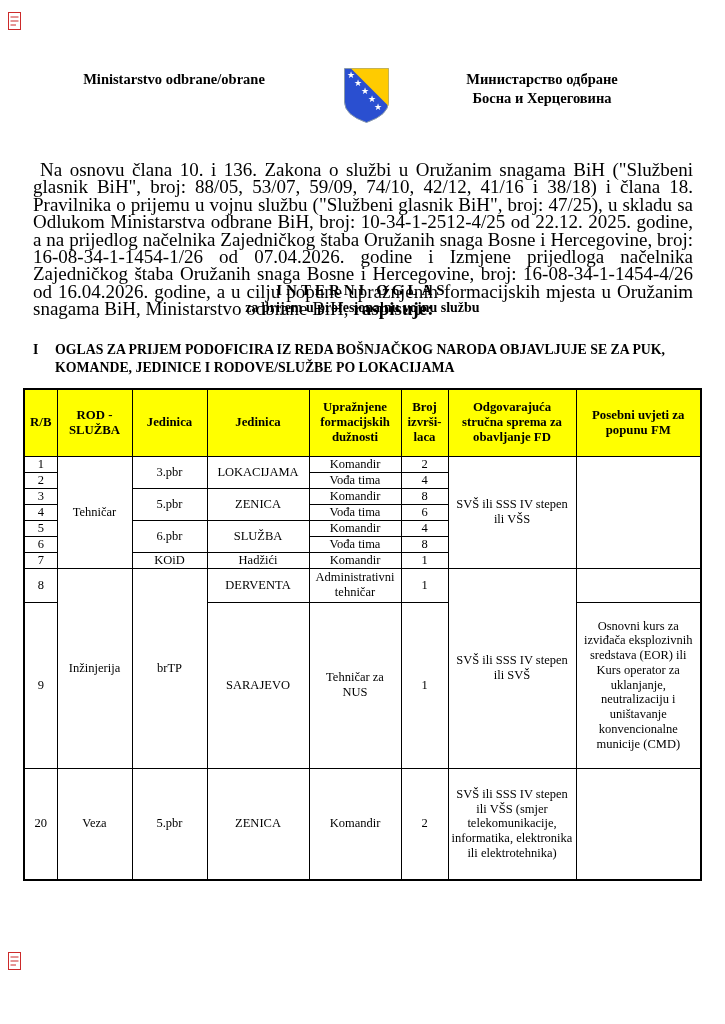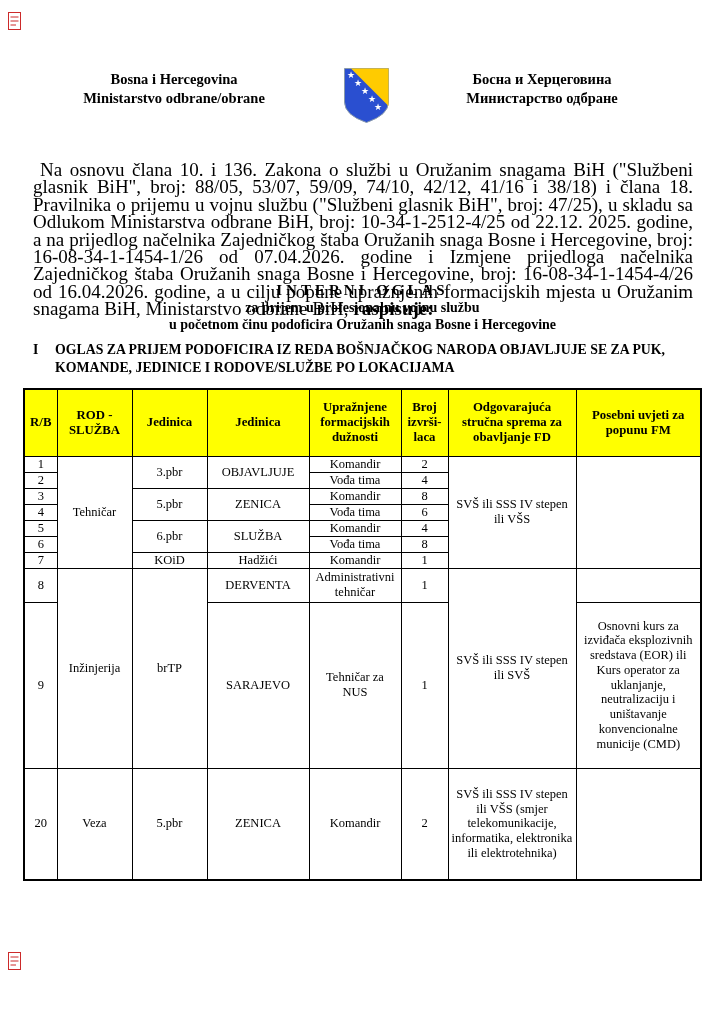--- a/index.html
+++ b/index.html
@@ -95,7 +95,6 @@
 
   <div class="doc-header">
     <div class="org-block org-left">
-      <div>Bosna i Hercegovina</div>
       <div>Ministarstvo odbrane/obrane</div>
     </div>
     <div class="coa">

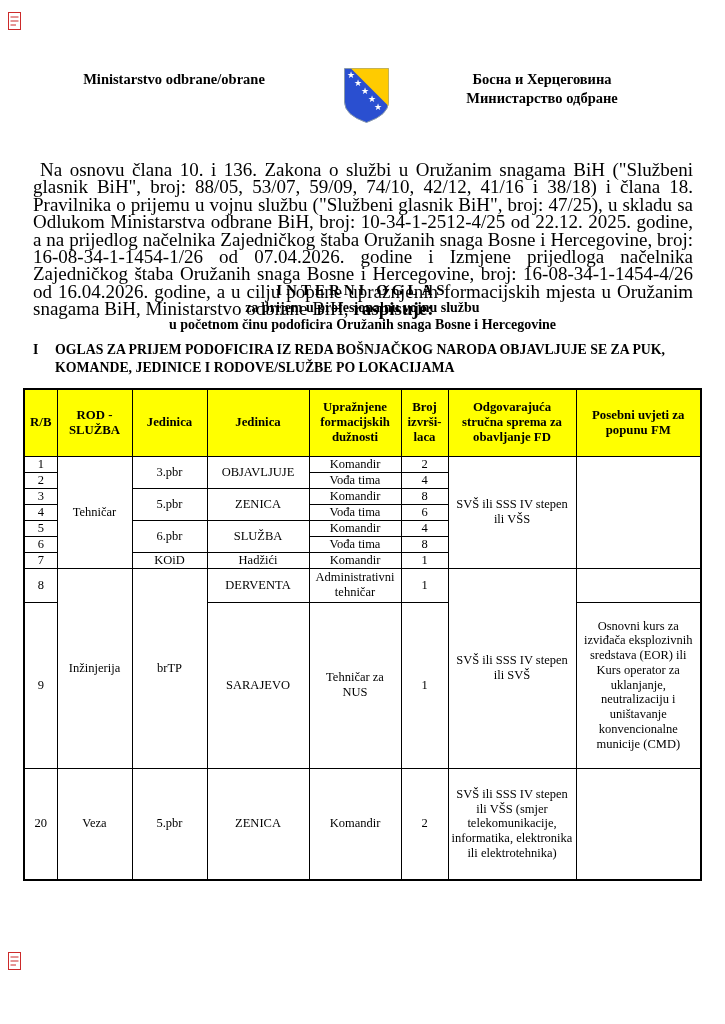--- a/index.html
+++ b/index.html
@@ -109,8 +109,8 @@
       </svg>
     </div>
     <div class="org-block org-right">
+      <div>Министарство одбране</div>
       <div>Босна и Херцеговина</div>
-      <div>Министарство одбране</div>
     </div>
   </div>
 

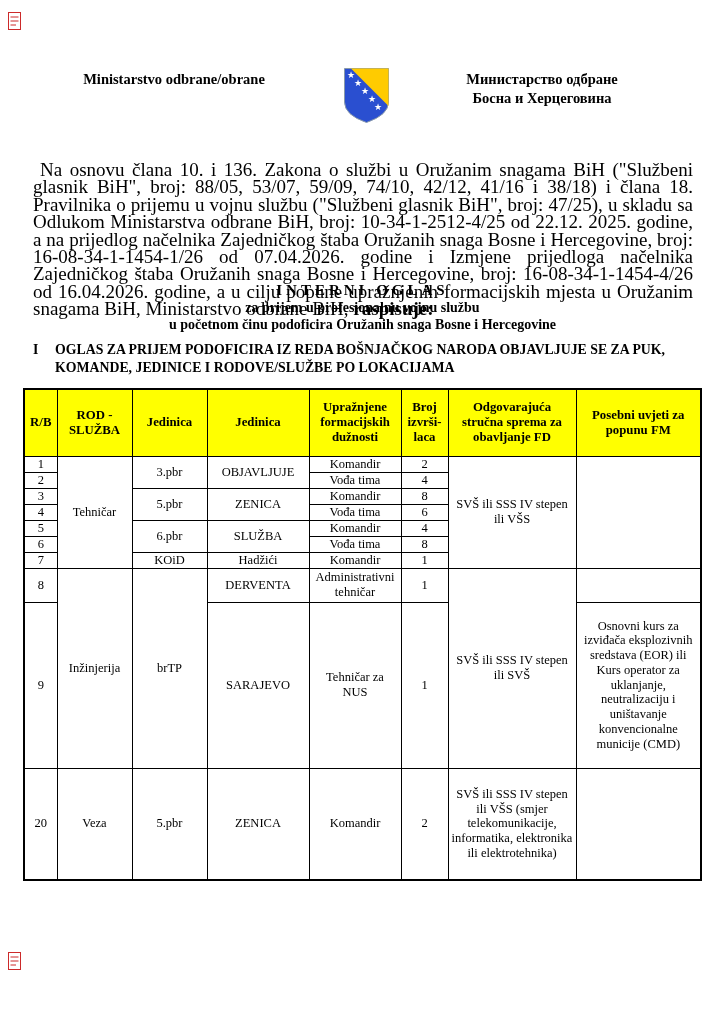--- a/index.html
+++ b/index.html
@@ -119,7 +119,6 @@
   <div class="title-block">
     <div class="title-main">INTERNI OGLAS</div>
     <div class="title-sub">za prijem u profesionalnu vojnu službu</div>
-    <div class="title-sub">u početnom činu podoficira Oružanih snaga Bosne i Hercegovine</div>
   </div>
 
   <div class="section-heading">

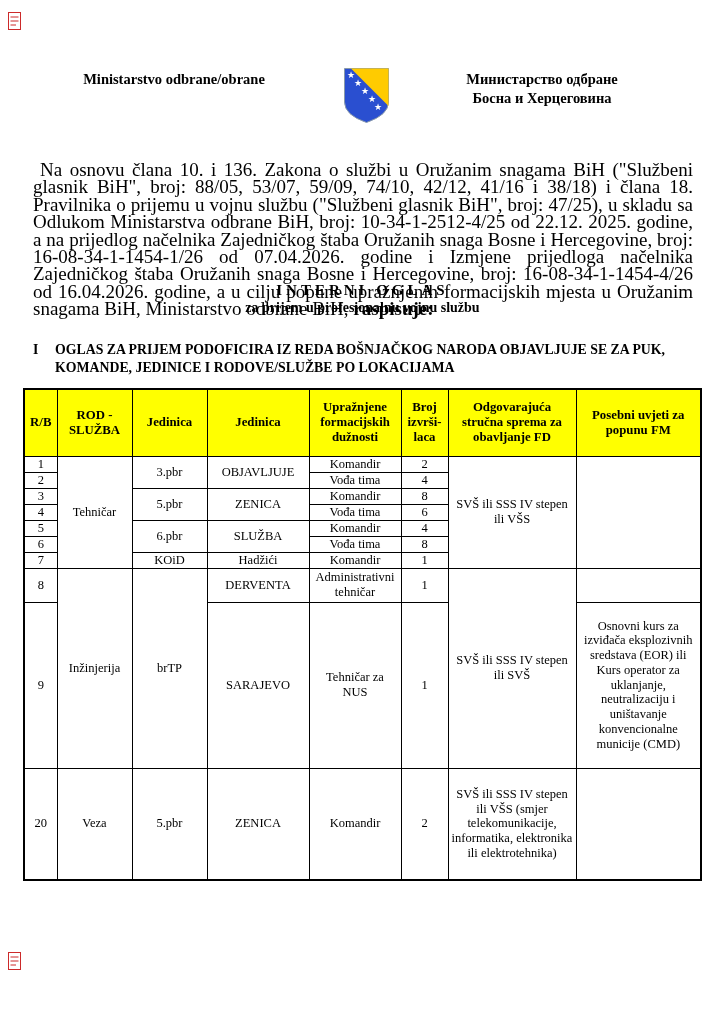--- a/index.html
+++ b/index.html
@@ -152,7 +152,7 @@
       <td>1</td>
       <td rowspan="7">Tehničar</td>
       <td rowspan="2">3.pbr</td>
-      <td rowspan="2">OBJAVLJUJE</td>
+      <td rowspan="2">LOKACIJAMA</td>
       <td>Komandir</td>
       <td>2</td>
       <td rowspan="7">SVŠ ili SSS IV stepen ili VŠS</td>

